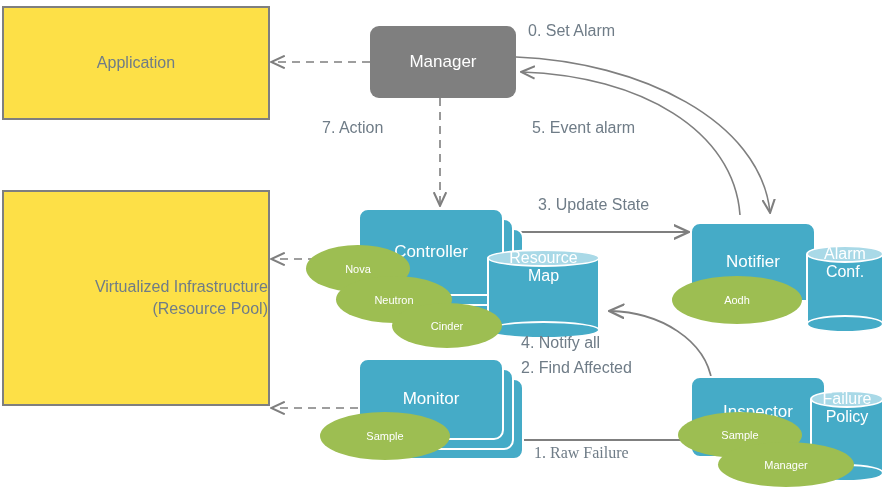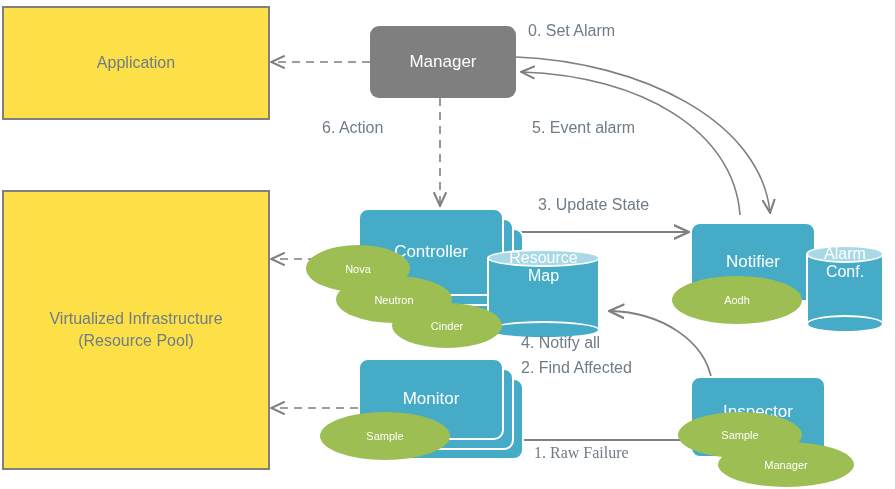--- a/index.html
+++ b/index.html
@@ -214,7 +214,7 @@
 
   <div class="edge-label" style="left:532px;top:119px;">5. Event alarm</div>
 
-  <div class="edge-label" style="left:322px;top:119px;">6. Action</div>
+  <div class="edge-label" style="left:322px;top:119px;">7. Action</div>
 
   <div class="edge-label" style="left:538px;top:196px;">3. Update State</div>
 

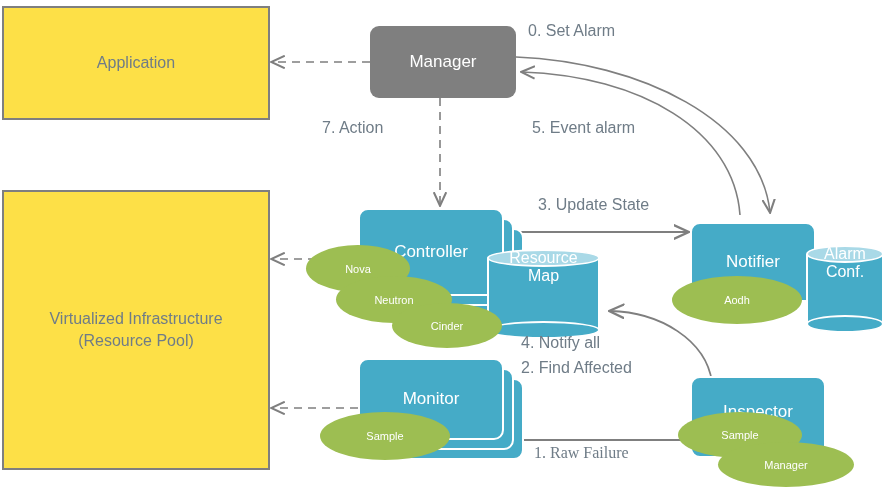--- a/index.html
+++ b/index.html
@@ -136,7 +136,7 @@
     <span>Application</span>
   </div>
 
-  <div class="plain-box" style="left:2px;top:190px;width:268px;height:280px;flex-direction:column;">
+  <div class="plain-box" style="left:2px;top:190px;width:268px;height:216px;flex-direction:column;align-items:flex-end;">
     <span>Virtualized  Infrastructure</span>
     <span>(Resource Pool)</span>
   </div>

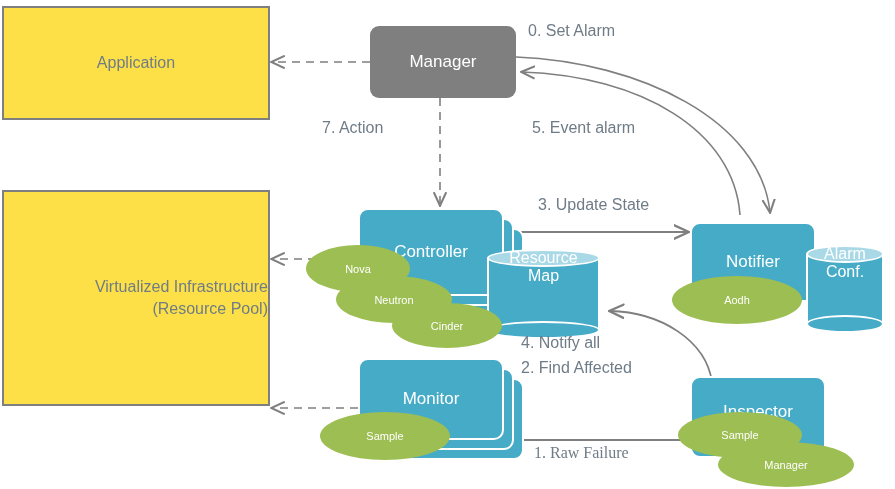--- a/index.html
+++ b/index.html
@@ -203,6 +203,17 @@
   <div class="tealbox lbl" style="left:690px;top:376px;width:136px;height:82px;z-index:4;align-items:flex-start;padding-top:24px;">
     <span>Inspector</span>
   </div>
+  <div class="cyl" style="left:810px;top:390px;width:74px;height:92px;z-index:6;">
+    <div class="body"></div>
+    <div class="bot"></div>
+    <div class="top"></div>
+    <div class="cyltext">
+      <div>
+        <div>Failure</div>
+        <div>Policy</div>
+      </div>
+    </div>
+  </div>
   <div class="oval" style="left:678px;top:412px;width:124px;height:46px;z-index:7;">
     <span>Sample</span>
   </div>

